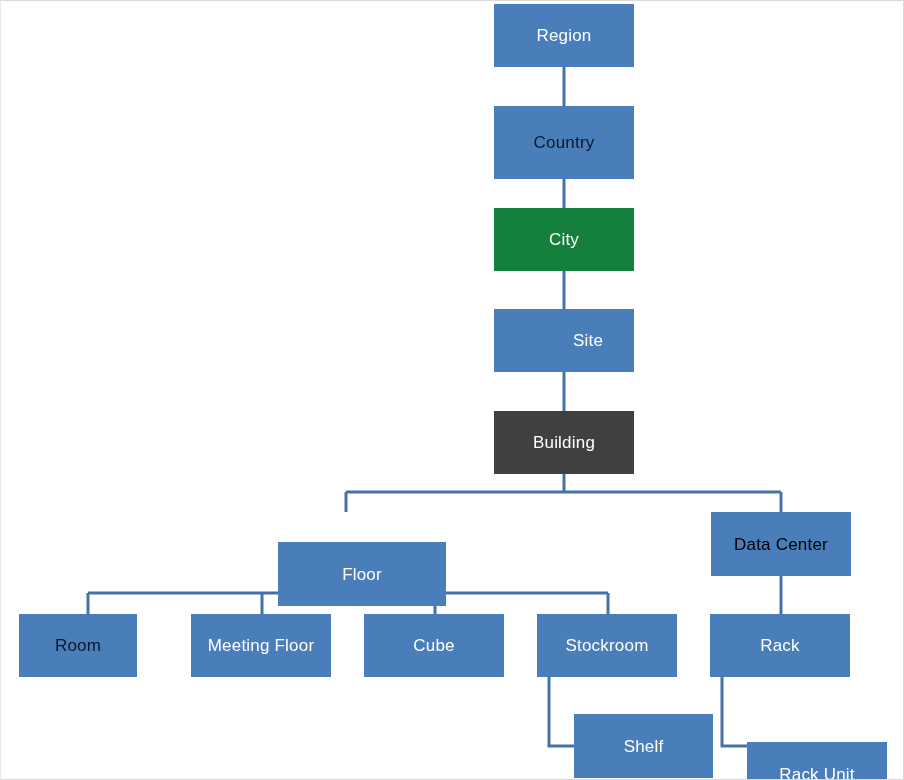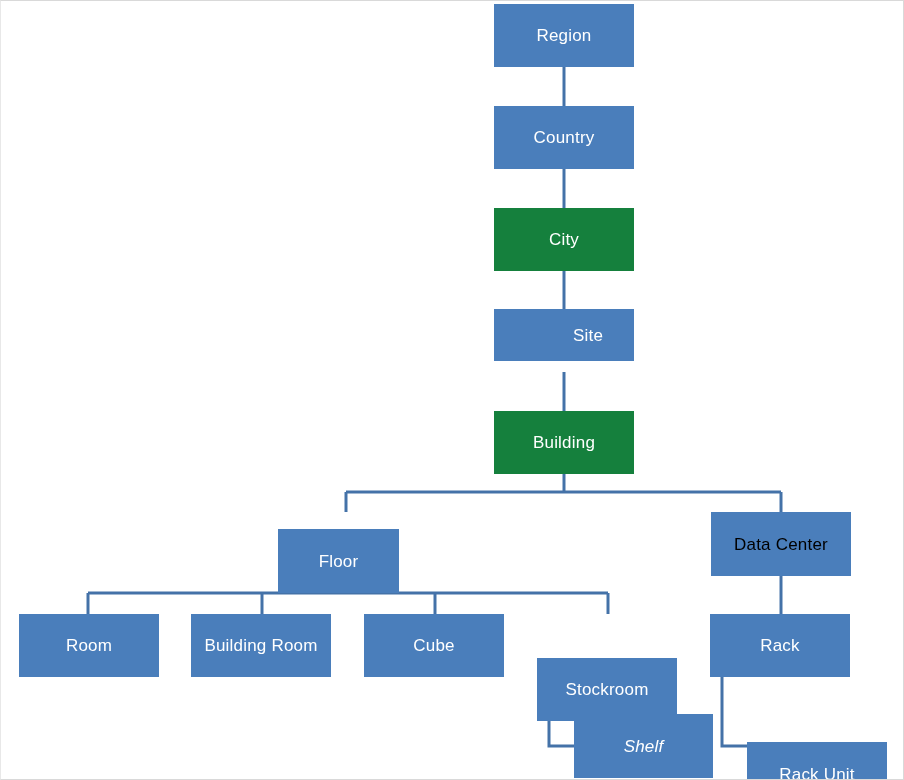--- a/index.html
+++ b/index.html
@@ -82,7 +82,7 @@
   <div class="node" style="left: 493px; top: 3px; width: 140px; height: 63px; background: rgb(74, 126, 187); color: rgb(255, 255, 255);">
     <span class="node-label">Region</span>
   </div>
-  <div class="node" style="left: 493px; top: 105px; width: 140px; height: 63px; background: rgb(74, 126, 187); color: #ffffff; text-align: center;">
+  <div class="node" style="left: 493px; top: 105px; width: 140px; height: 73px; background: rgb(74, 126, 187); color: #0f172a; text-align: center;">
     <span class="node-label">Country</span>
   </div>
   <div class="node" style="left: 493px; top: 207px; width: 140px; height: 63px; background: #15803d; color: rgb(255, 255, 255);">

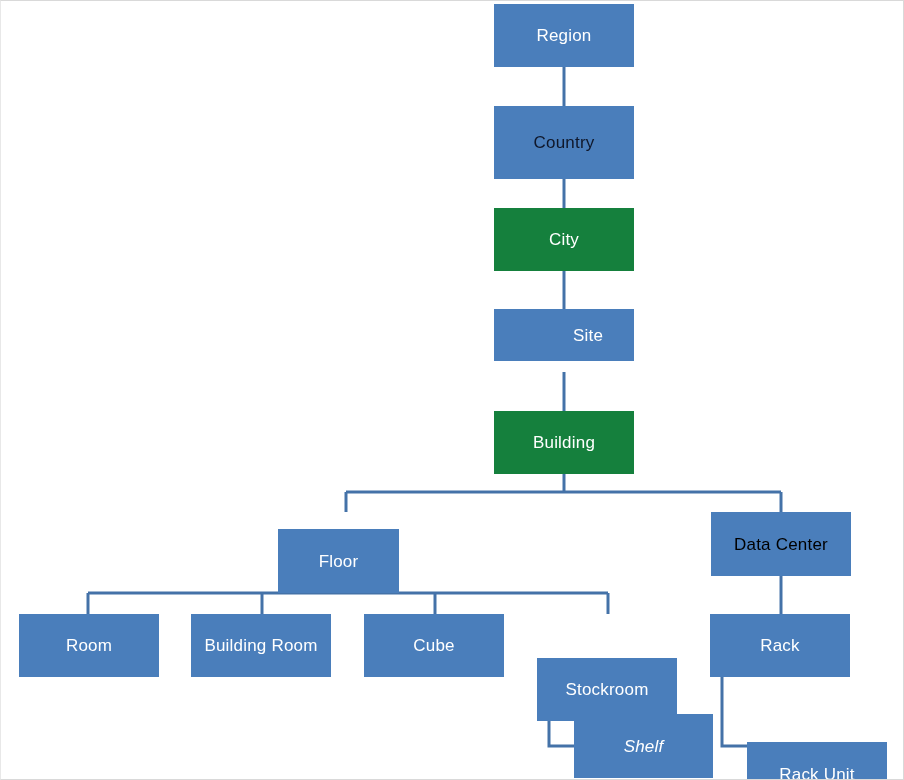--- a/index.html
+++ b/index.html
@@ -88,7 +88,7 @@
   <div class="node" style="left: 493px; top: 207px; width: 140px; height: 63px; background: #15803d; color: rgb(255, 255, 255);">
     <span class="node-label">City</span>
   </div>
-  <div class="node" style="left: 493px; top: 308px; width: 140px; height: 52px; background: rgb(74, 126, 187); color: rgb(255, 255, 255); padding-left: 48px;">
+  <div class="node" style="left: 493px; top: 308px; width: 140px; height: 63px; background: rgb(74, 126, 187); color: rgb(255, 255, 255); padding-left: 48px;">
     <span class="node-label">Site</span>
   </div>
   <div class="node" style="left: 493px; top: 410px; width: 140px; height: 63px; background: #15803d; color: rgb(255, 255, 255);">

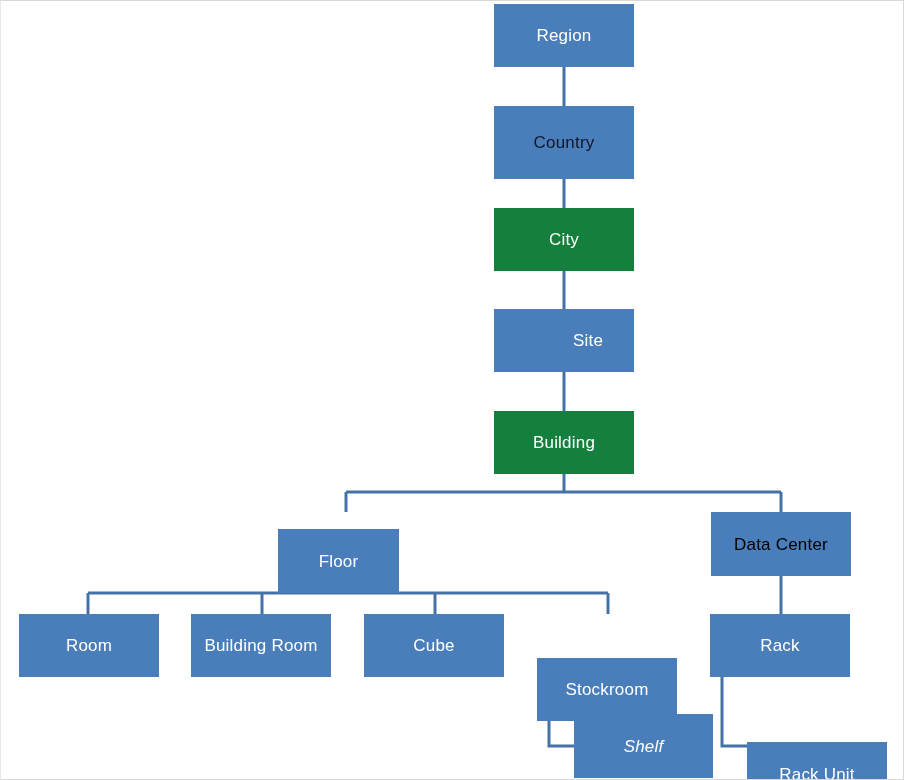--- a/index.html
+++ b/index.html
@@ -91,7 +91,7 @@
   <div class="node" style="left: 493px; top: 308px; width: 140px; height: 63px; background: rgb(74, 126, 187); color: rgb(255, 255, 255); padding-left: 48px;">
     <span class="node-label">Site</span>
   </div>
-  <div class="node" style="left: 493px; top: 410px; width: 140px; height: 63px; background: #15803d; color: rgb(255, 255, 255);">
+  <div class="node" style="left: 493px; top: 410px; width: 140px; height: 63px; background: #404040; color: rgb(255, 255, 255);">
     <span class="node-label">Building</span>
   </div>
   <div class="node" style="left: 277px; top: 528px; width: 121px; height: 64px; background: rgb(74, 126, 187); color: rgb(255, 255, 255);">

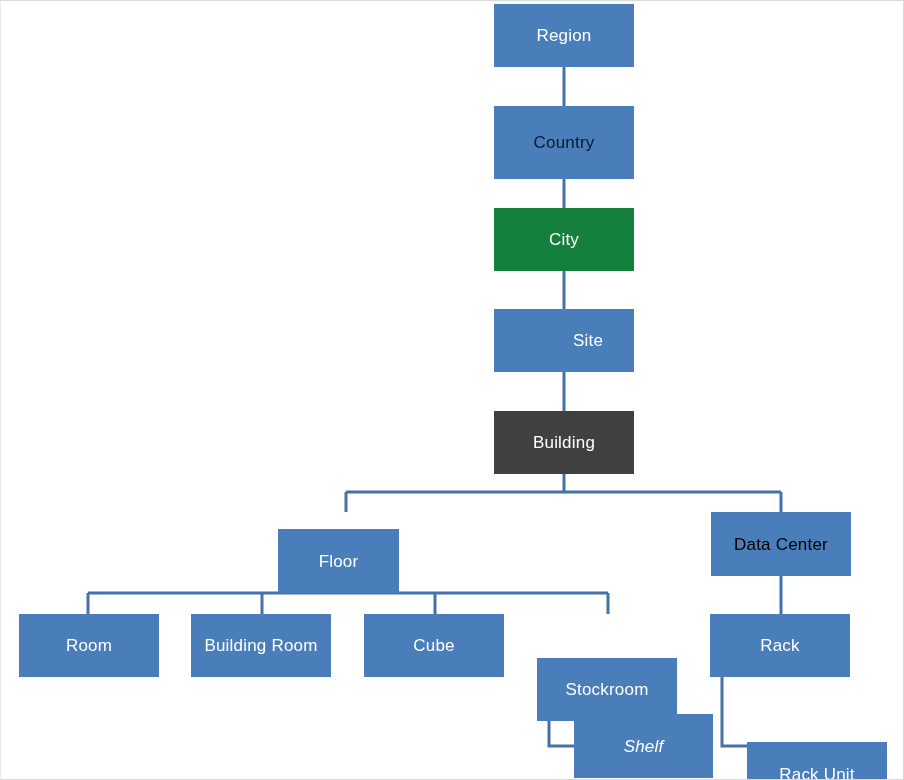--- a/index.html
+++ b/index.html
@@ -94,7 +94,7 @@
   <div class="node" style="left: 493px; top: 410px; width: 140px; height: 63px; background: #404040; color: rgb(255, 255, 255);">
     <span class="node-label">Building</span>
   </div>
-  <div class="node" style="left: 277px; top: 528px; width: 121px; height: 64px; background: rgb(74, 126, 187); color: rgb(255, 255, 255);">
+  <div class="node" style="left: 277px; top: 541px; width: 168px; height: 64px; background: rgb(74, 126, 187); color: rgb(255, 255, 255);">
     <span class="node-label">Floor</span>
   </div>
   <div class="node" style="left: 710px; top: 511px; width: 140px; height: 64px; background: rgb(74, 126, 187); color: #000000;">

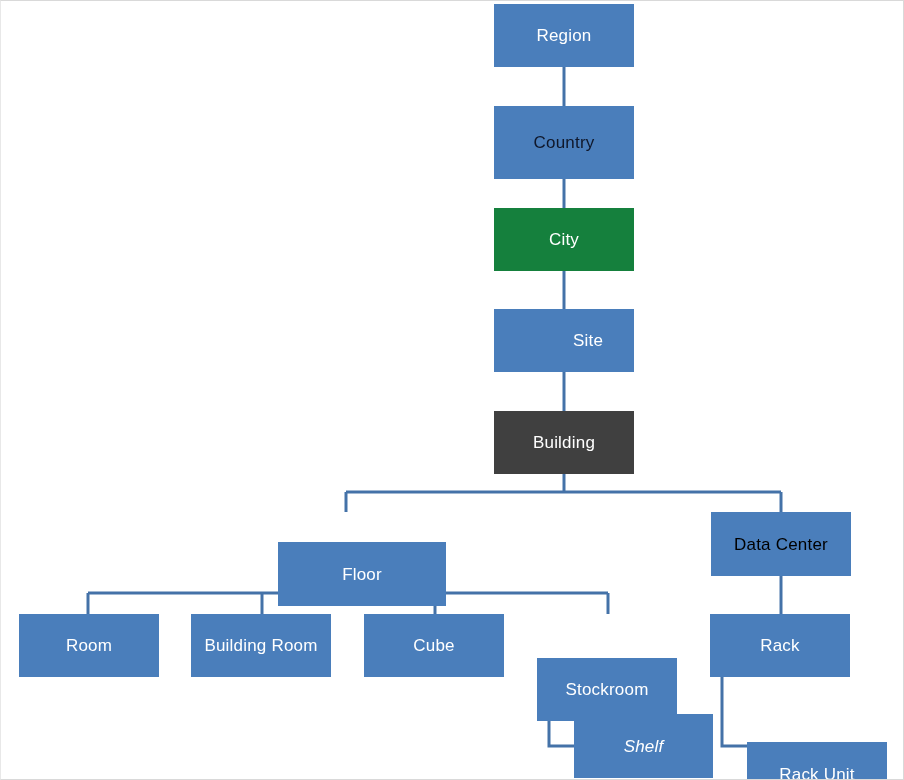--- a/index.html
+++ b/index.html
@@ -100,7 +100,7 @@
   <div class="node" style="left: 710px; top: 511px; width: 140px; height: 64px; background: rgb(74, 126, 187); color: #000000;">
     <span class="node-label">Data Center</span>
   </div>
-  <div class="node" style="left: 18px; top: 613px; width: 140px; height: 63px; background: rgb(74, 126, 187); color: #ffffff;">
+  <div class="node" style="left: 18px; top: 613px; width: 118px; height: 63px; background: rgb(74, 126, 187); color: #0f172a;">
     <span class="node-label">Room</span>
   </div>
   <div class="node" style="left: 190px; top: 613px; width: 140px; height: 63px; background: rgb(74, 126, 187); color: rgb(255, 255, 255);">

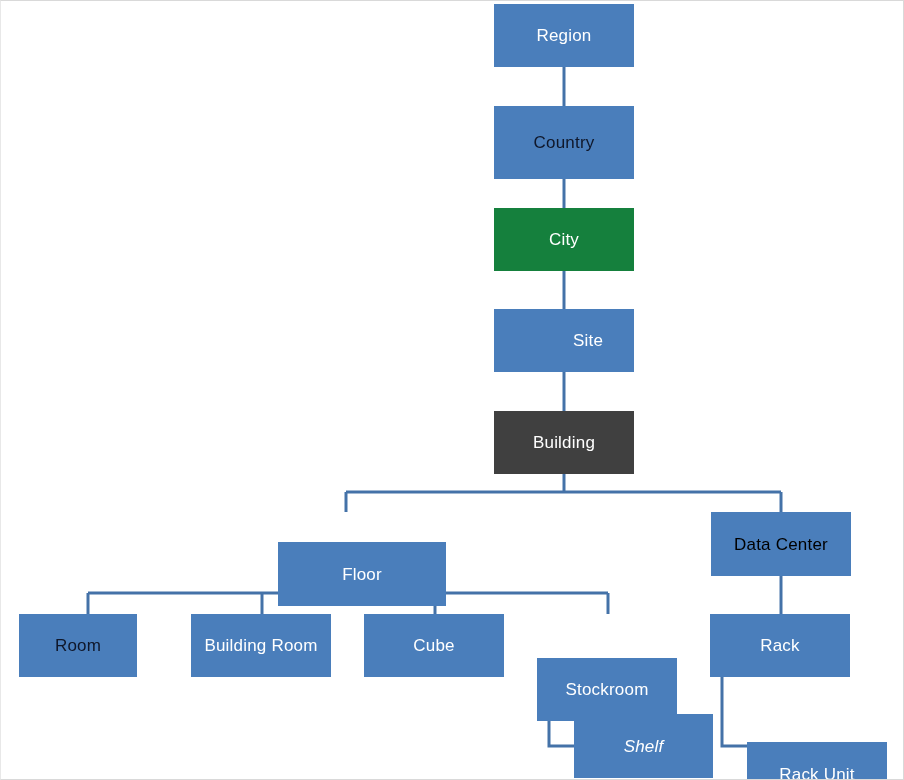--- a/index.html
+++ b/index.html
@@ -104,7 +104,7 @@
     <span class="node-label">Room</span>
   </div>
   <div class="node" style="left: 190px; top: 613px; width: 140px; height: 63px; background: rgb(74, 126, 187); color: rgb(255, 255, 255);">
-    <span class="node-label">Building Room</span>
+    <span class="node-label">Meeting Floor</span>
   </div>
   <div class="node" style="left: 363px; top: 613px; width: 140px; height: 63px; background: rgb(74, 126, 187); color: rgb(255, 255, 255);">
     <span class="node-label">Cube</span>

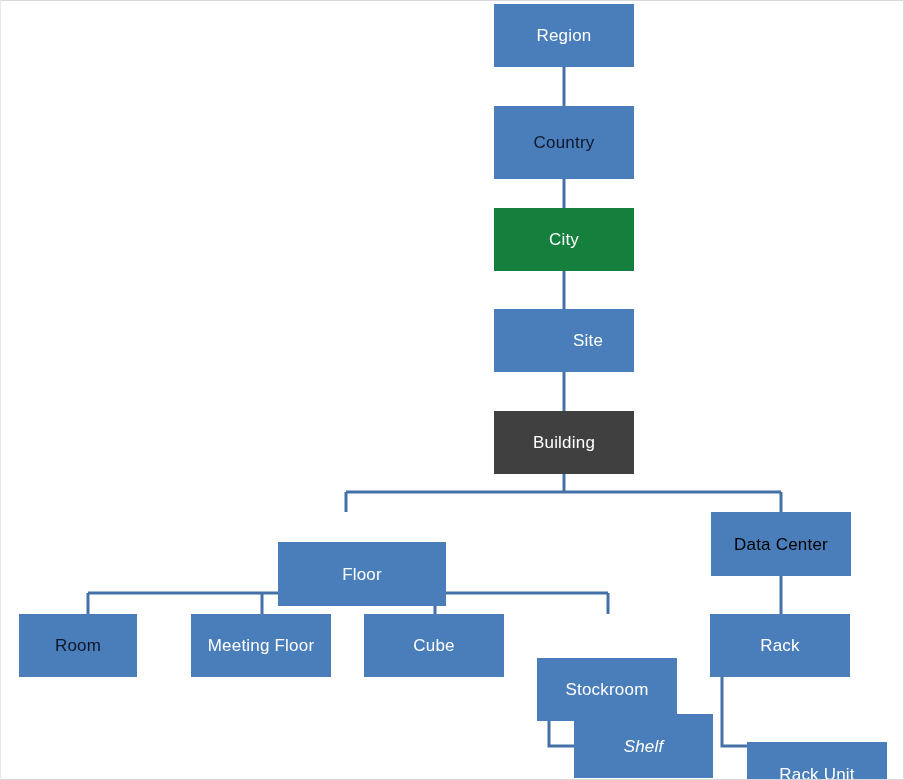--- a/index.html
+++ b/index.html
@@ -109,7 +109,7 @@
   <div class="node" style="left: 363px; top: 613px; width: 140px; height: 63px; background: rgb(74, 126, 187); color: rgb(255, 255, 255);">
     <span class="node-label">Cube</span>
   </div>
-  <div class="node" style="left: 536px; top: 613px; width: 140px; height: 63px; background: rgb(74, 126, 187); color: rgb(255, 255, 255); margin-top: 44px;">
+  <div class="node" style="left: 536px; top: 613px; width: 140px; height: 63px; background: rgb(74, 126, 187); color: rgb(255, 255, 255);">
     <span class="node-label">Stockroom</span>
   </div>
   <div class="node" style="left: 709px; top: 613px; width: 140px; height: 63px; background: rgb(74, 126, 187); color: rgb(255, 255, 255);">

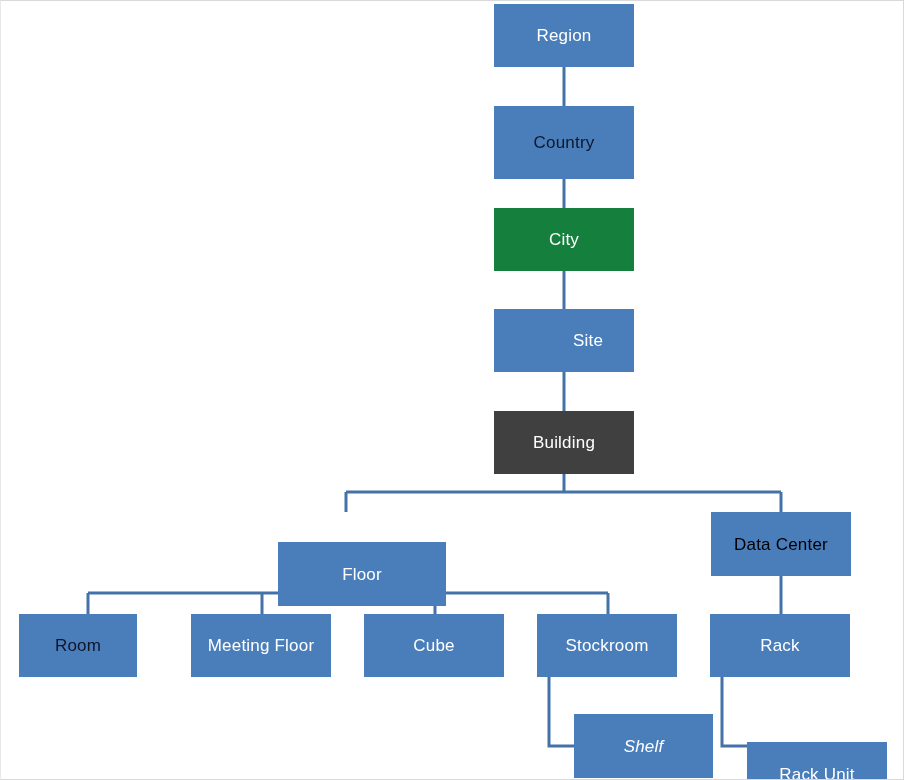--- a/index.html
+++ b/index.html
@@ -115,7 +115,7 @@
   <div class="node" style="left: 709px; top: 613px; width: 140px; height: 63px; background: rgb(74, 126, 187); color: rgb(255, 255, 255);">
     <span class="node-label">Rack</span>
   </div>
-  <div class="node" style="left: 573px; top: 713px; width: 139px; height: 64px; background: rgb(74, 126, 187); color: rgb(255, 255, 255); font-style: italic;">
+  <div class="node" style="left: 573px; top: 713px; width: 139px; height: 64px; background: rgb(74, 126, 187); color: rgb(255, 255, 255);">
     <span class="node-label">Shelf</span>
   </div>
   <div class="node" style="left: 746px; top: 713px; width: 140px; height: 64px; background: rgb(74, 126, 187); color: rgb(255, 255, 255); margin-top: 28px;">

